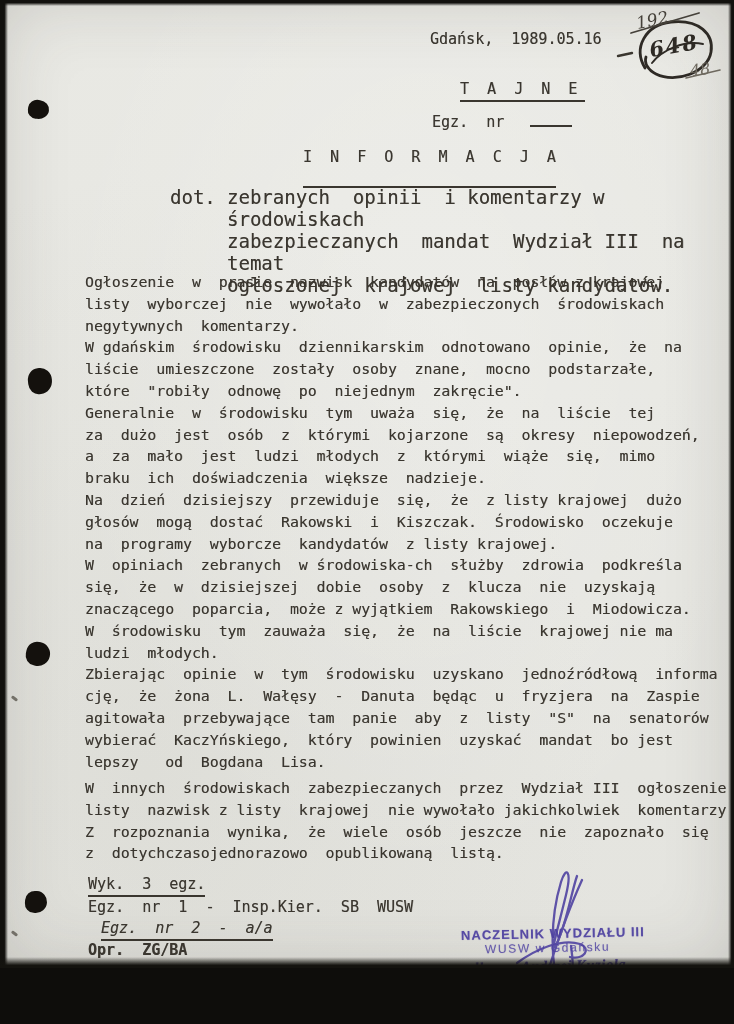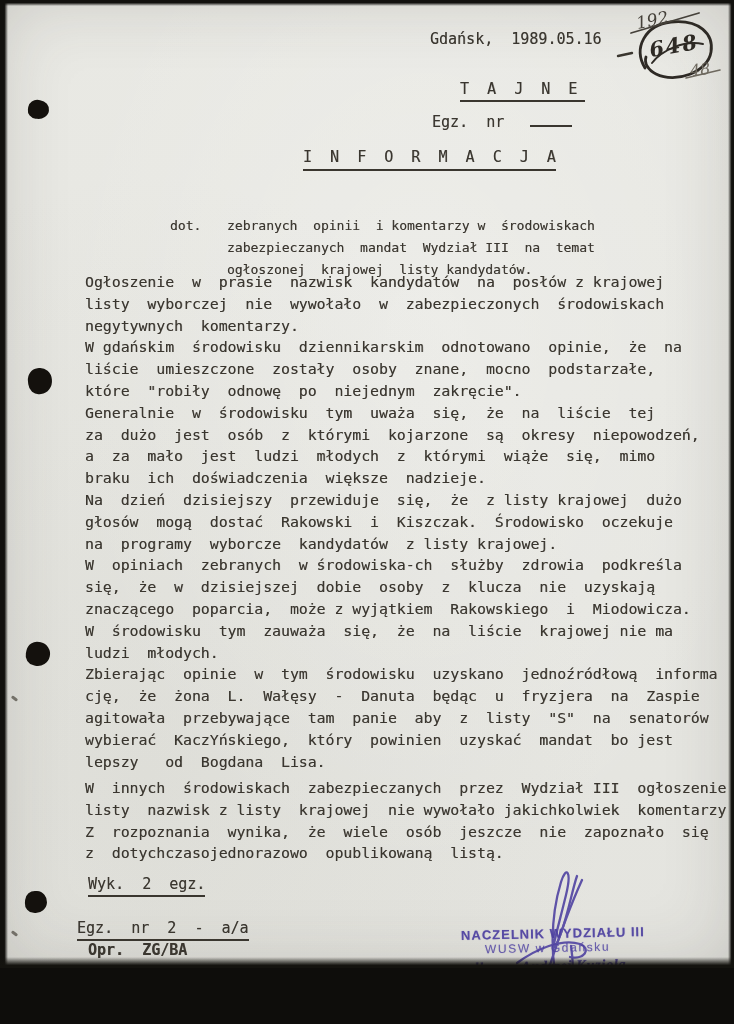--- a/index.html
+++ b/index.html
@@ -30,7 +30,7 @@
   .subject-text{font-size:13px;line-height:22px;margin-top:29px;}
   .hdr{font-size:15px;}
   .u{border-bottom:2px solid #3a362f;padding-bottom:2px;}
-  .u-wide{border-bottom:2.5px solid #3a362f;padding-bottom:3px;}
+  .u-wide{border-bottom:2.5px solid #3a362f;padding-bottom:20px;}
   .blank-line{display:inline-block;width:42px;border-bottom:2px solid #3a362f;height:13px;margin-left:26px;}
 
   

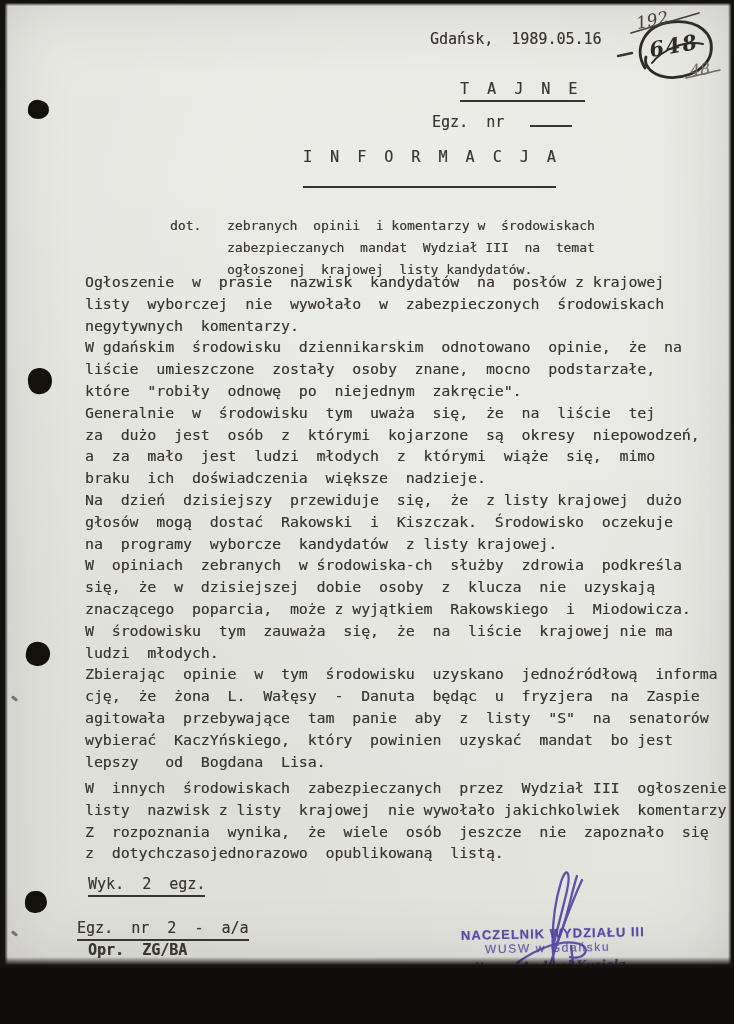--- a/index.html
+++ b/index.html
@@ -27,7 +27,7 @@
   .tw{position:absolute;color:#3a362f;white-space:pre-wrap;
       text-shadow:0.3px 0.3px 0.2px rgba(42,38,32,0.45);}
   .body-text{font-size:14.8px;line-height:21.8px;width:652px;}
-  .subject-text{font-size:13px;line-height:22px;margin-top:29px;}
+  .subject-text{font-size:19px;line-height:22px;}
   .hdr{font-size:15px;}
   .u{border-bottom:2px solid #3a362f;padding-bottom:2px;}
   .u-wide{border-bottom:2.5px solid #3a362f;padding-bottom:20px;}

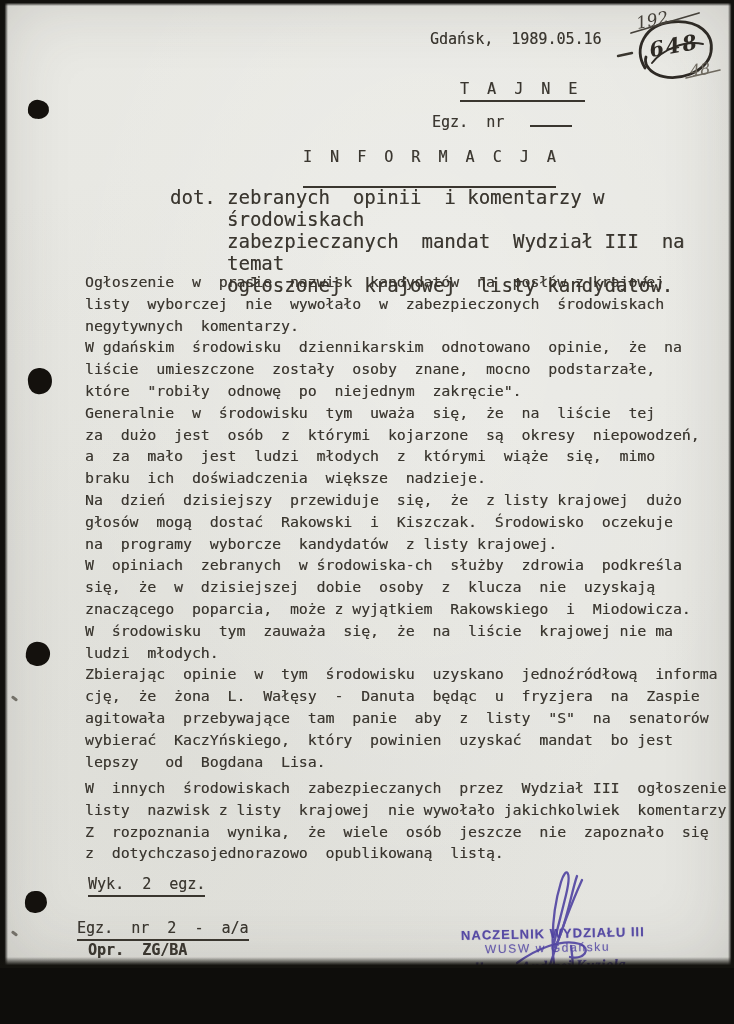--- a/index.html
+++ b/index.html
@@ -113,7 +113,7 @@
 Z  rozpoznania  wynika,  że  wiele  osób  jeszcze  nie  zapoznało  się
 z  dotychczasojednorazowo  opublikowaną  listą.</div>
 
-    <div class="tw hdr" style="left:88px;top:875px;"><span class="u">Wyk.  2  egz.</span></div>
+    <div class="tw hdr" style="left:88px;top:875px;"><span class="u">Wyk.  3  egz.</span></div>
     <div class="tw hdr" style="left:77px;top:919px;"><span class="u">Egz.  nr  2  -  a/a</span></div>
     <div class="tw hdr" style="left:88px;top:941px;font-weight:bold;"><span>Opr.  ZG/BA</span></div>
 

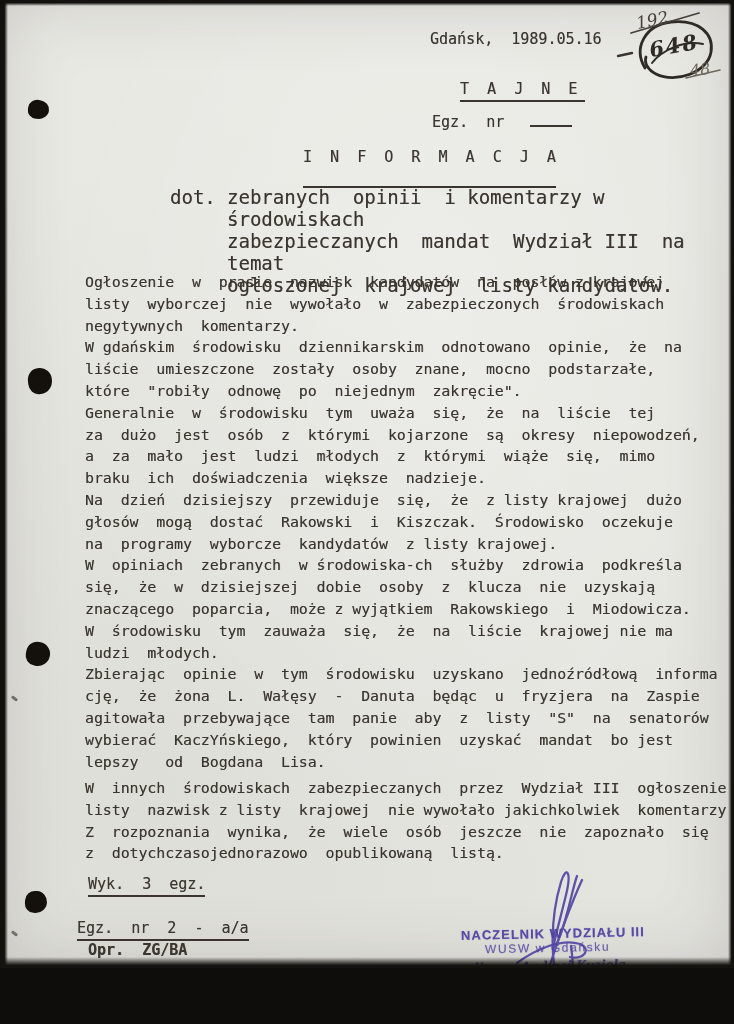--- a/index.html
+++ b/index.html
@@ -114,6 +114,7 @@
 z  dotychczasojednorazowo  opublikowaną  listą.</div>
 
     <div class="tw hdr" style="left:88px;top:875px;"><span class="u">Wyk.  3  egz.</span></div>
+    <div class="tw hdr" style="left:88px;top:898px;"><span>Egz.  nr  1  -  Insp.Kier.  SB  WUSW</span></div>
     <div class="tw hdr" style="left:77px;top:919px;"><span class="u">Egz.  nr  2  -  a/a</span></div>
     <div class="tw hdr" style="left:88px;top:941px;font-weight:bold;"><span>Opr.  ZG/BA</span></div>
 

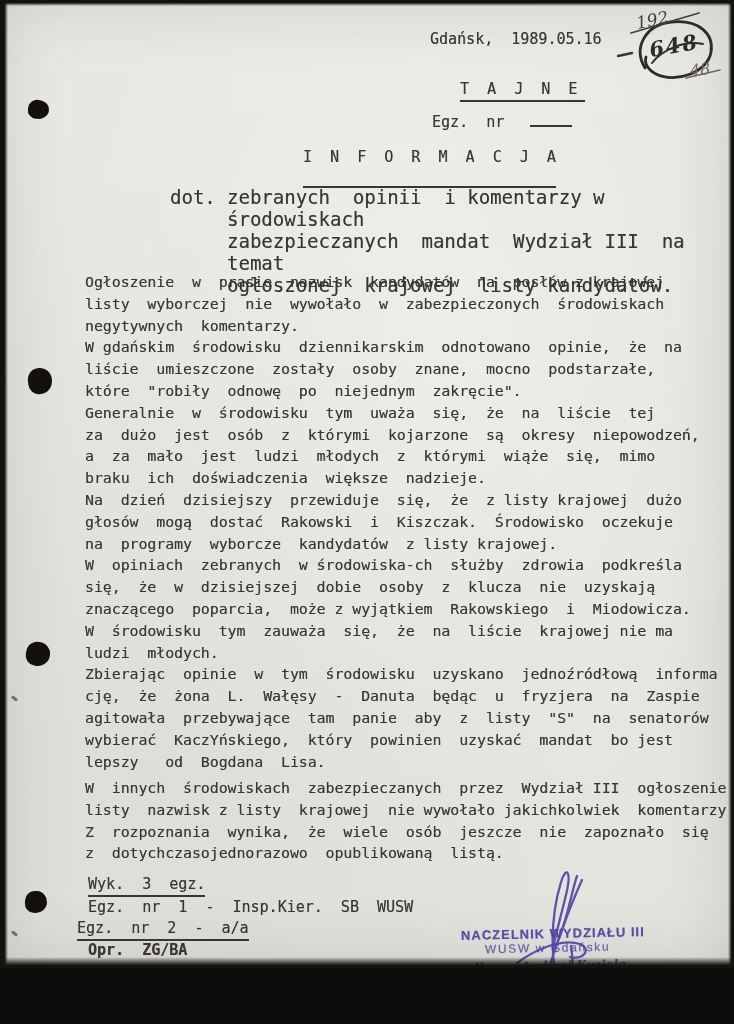--- a/index.html
+++ b/index.html
@@ -115,7 +115,7 @@
 
     <div class="tw hdr" style="left:88px;top:875px;"><span class="u">Wyk.  3  egz.</span></div>
     <div class="tw hdr" style="left:88px;top:898px;"><span>Egz.  nr  1  -  Insp.Kier.  SB  WUSW</span></div>
-    <div class="tw hdr" style="left:77px;top:919px;"><span class="u">Egz.  nr  2  -  a/a</span></div>
+    <div class="tw hdr" style="left:101px;top:919px;font-style:italic;"><span class="u">Egz.  nr  2  -  a/a</span></div>
     <div class="tw hdr" style="left:88px;top:941px;font-weight:bold;"><span>Opr.  ZG/BA</span></div>
 
     <div class="stamp stamp-1">NACZELNIK WYDZIAŁU III</div>

